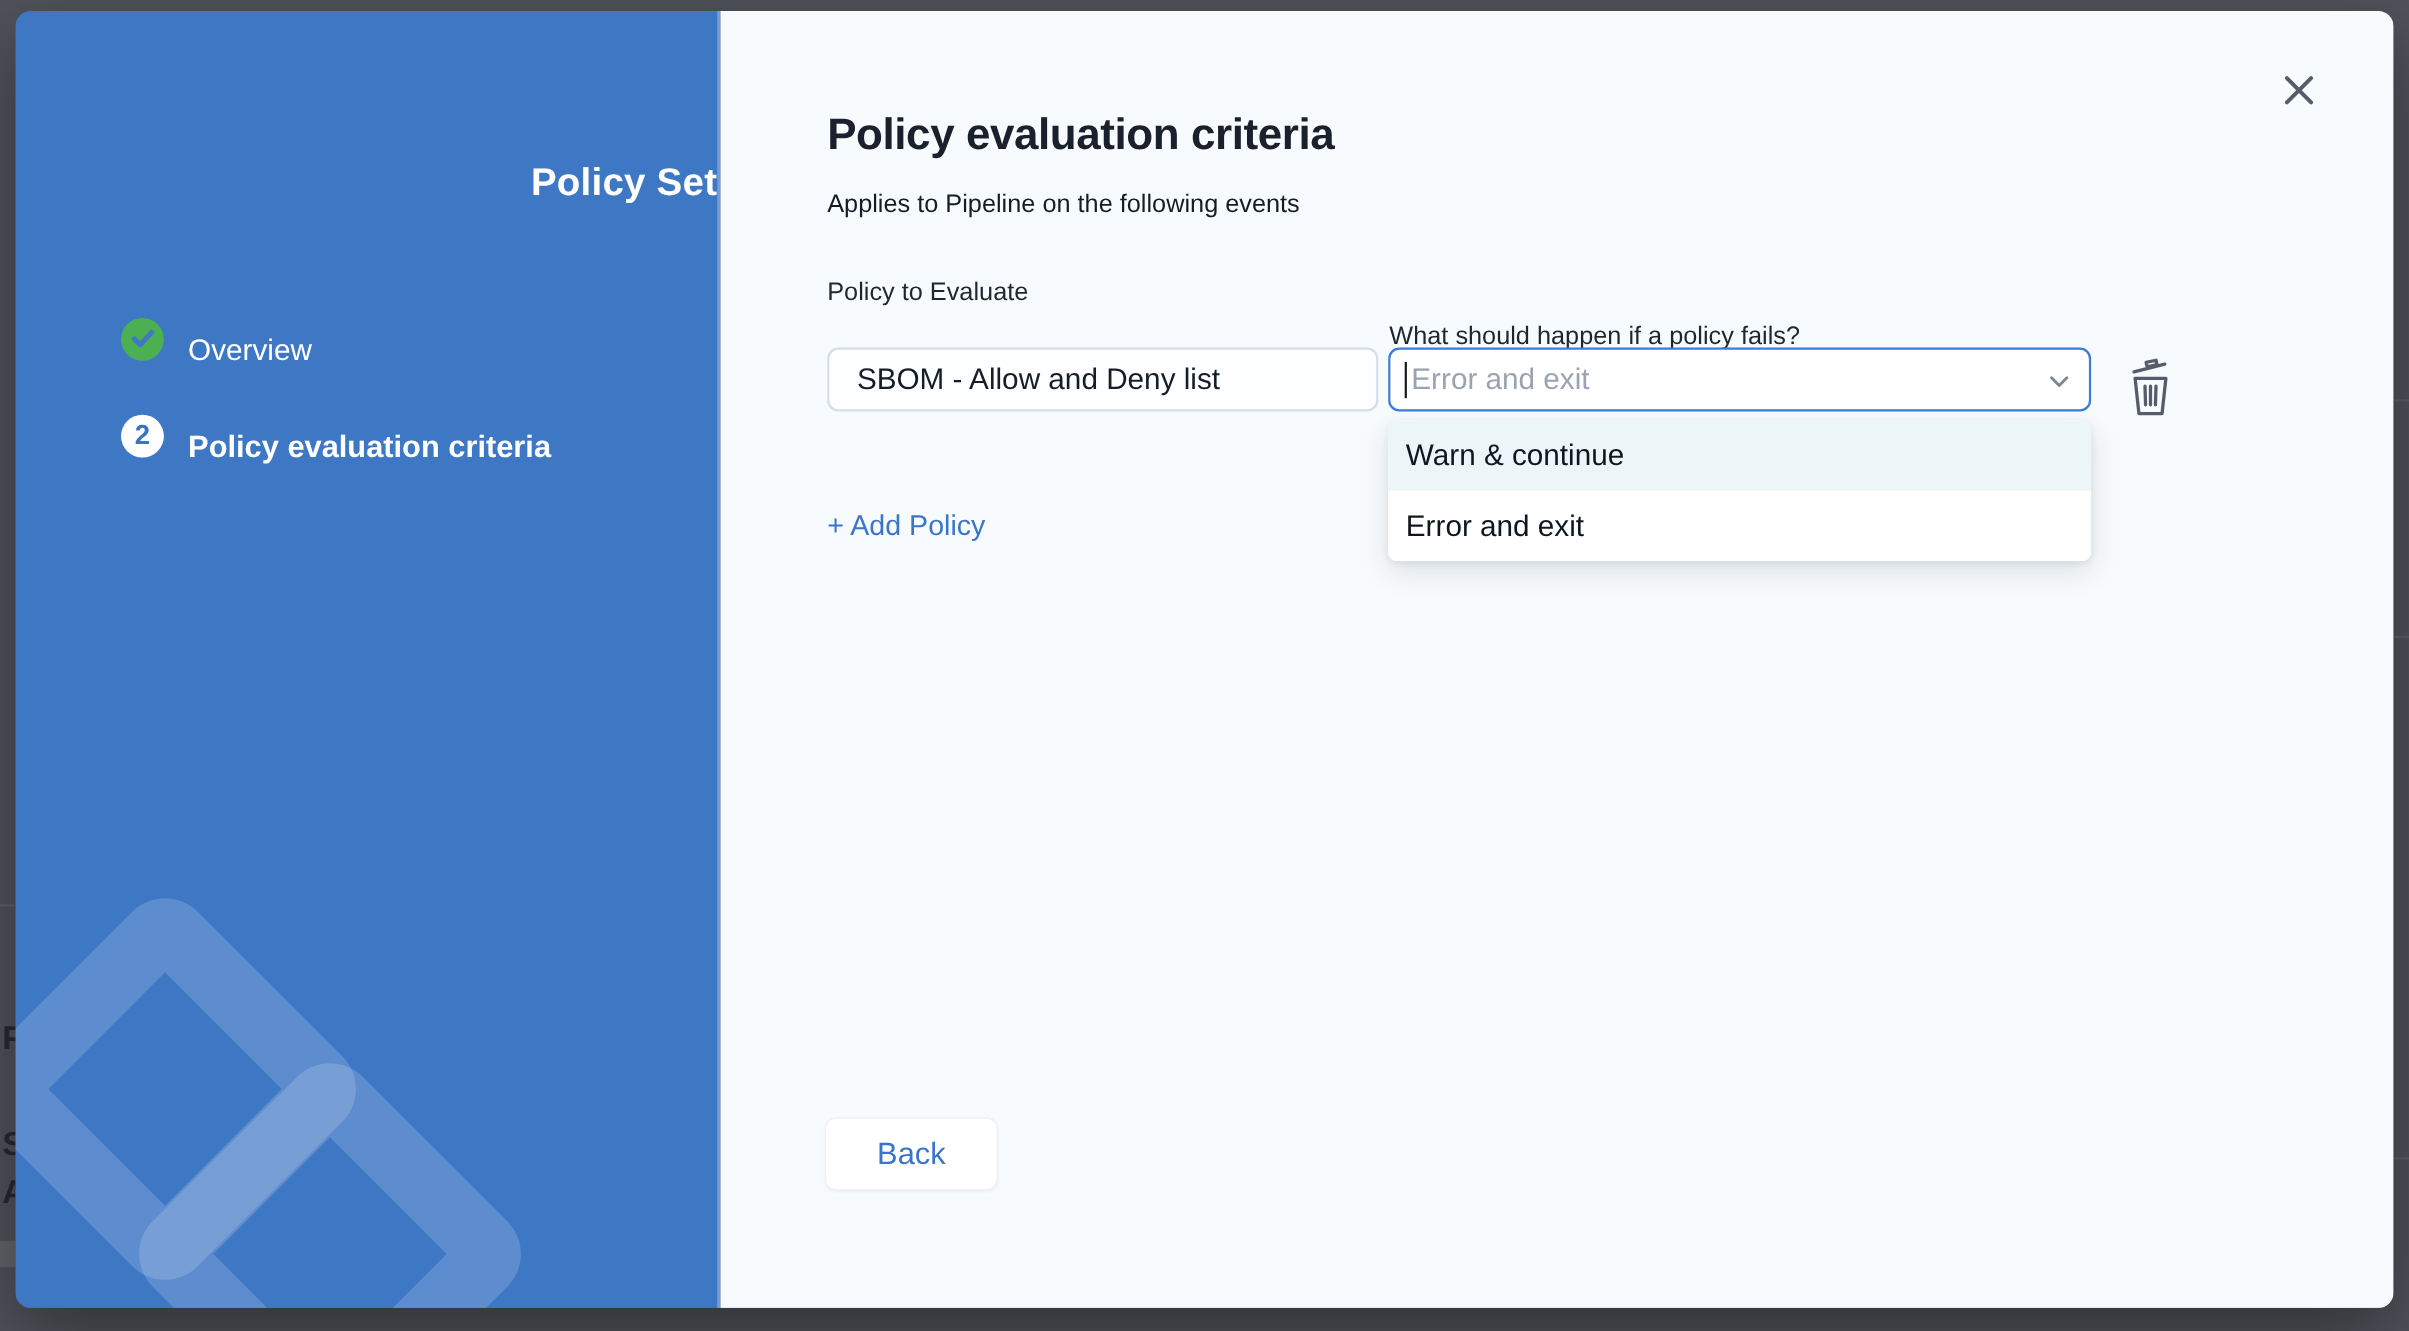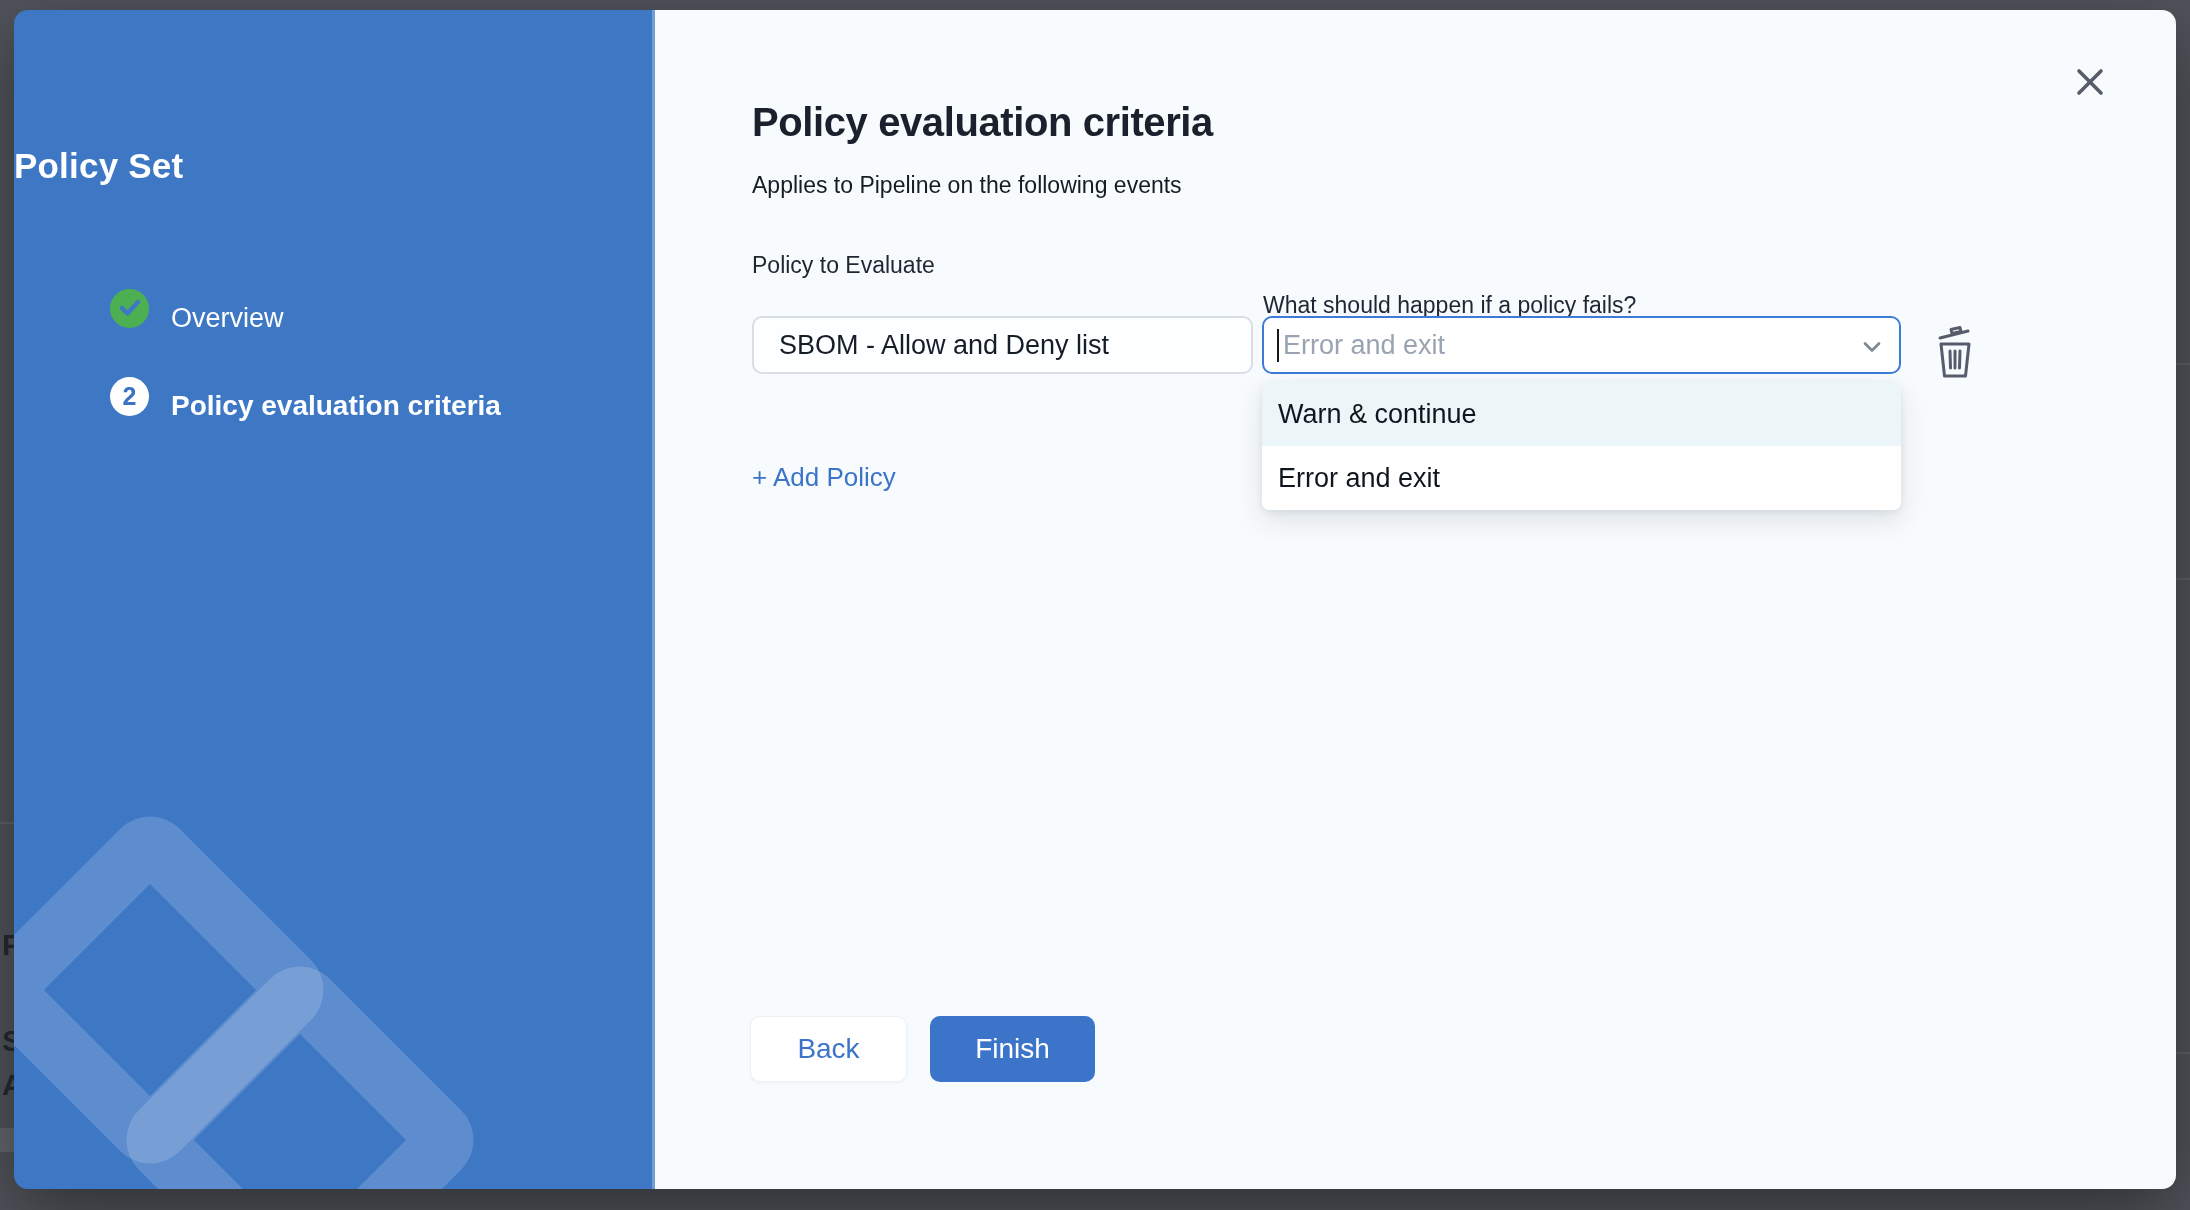--- a/index.html
+++ b/index.html
@@ -34,7 +34,7 @@
   .wm1{left:1px;top:845px;width:150px;height:150px;}
   .wm2{left:151px;top:995px;width:150px;height:150px;}
   .sidebar-title{
-    position:absolute;top:136px;left:0;right:0;text-align:left;
+    position:absolute;top:136px;left:0;right:0;text-align:right;
     color:#ffffff;font-size:35px;font-weight:700;letter-spacing:.2px;
   }
   .steps{position:absolute;top:278px;left:96px;}

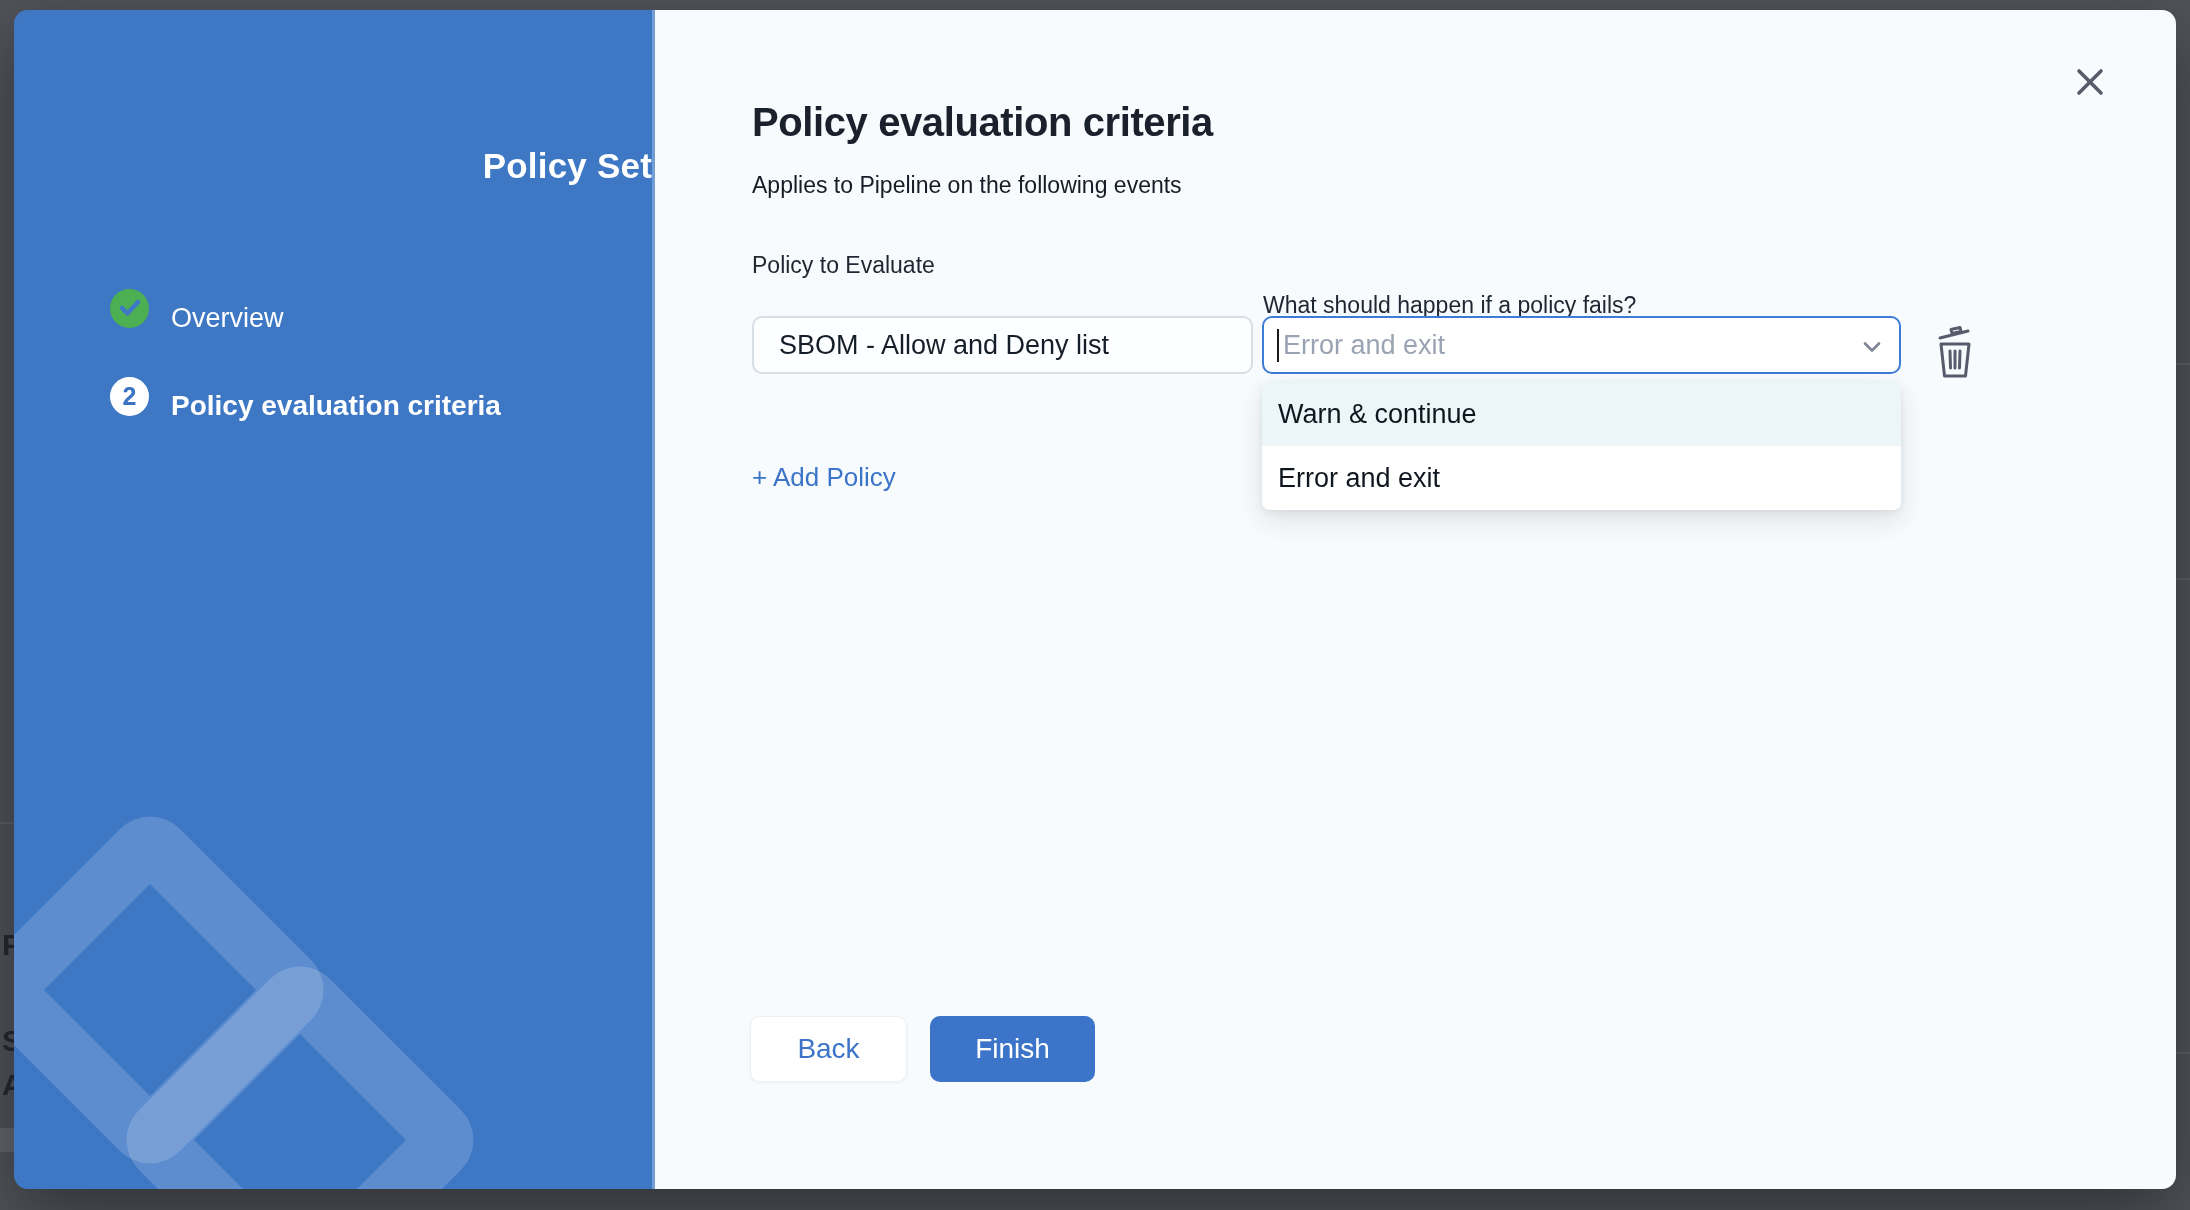--- a/index.html
+++ b/index.html
@@ -180,7 +180,6 @@
     <div class="add-policy">+ Add Policy</div>
 
     <div class="btn btn-back">Back</div>
-    <div class="btn btn-finish">Finish</div>
 
   </div>
 </div>

